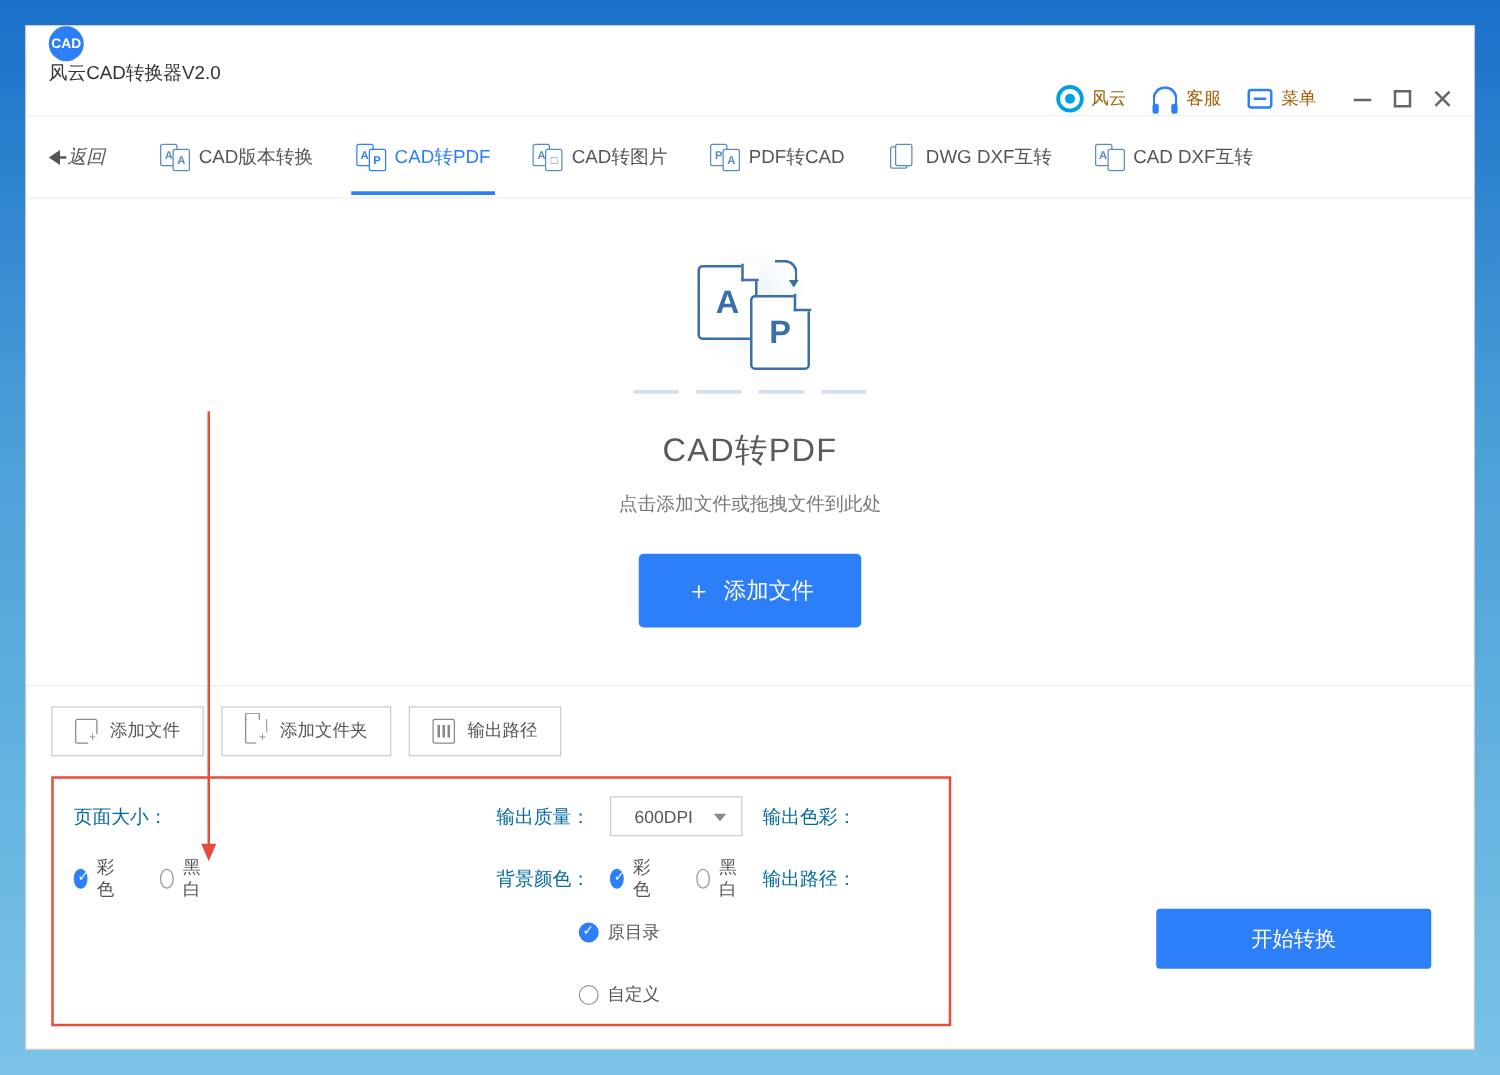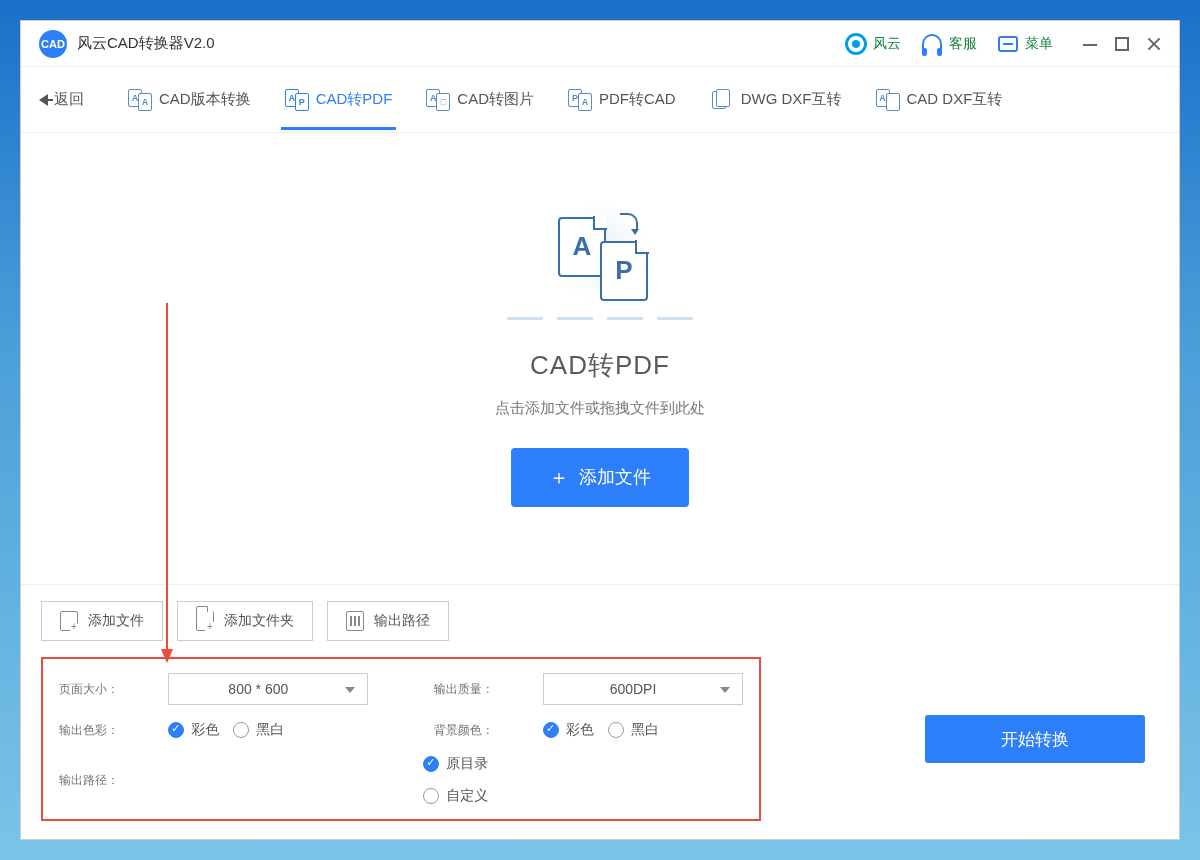--- a/index.html
+++ b/index.html
@@ -15,8 +15,8 @@
     position: relative;
   }
   .titlebar {
-    height: 46px; display: flex; align-items: center;
-    padding: 0 18px; border-bottom: 1px solid #eee;
+    height: 72px; display: flex; 
+    padding: 0 18px; border-bottom: 1px solid #eee; flex-direction: column;
   }
   .app-logo {
     width: 28px; height: 28px; border-radius: 50%;

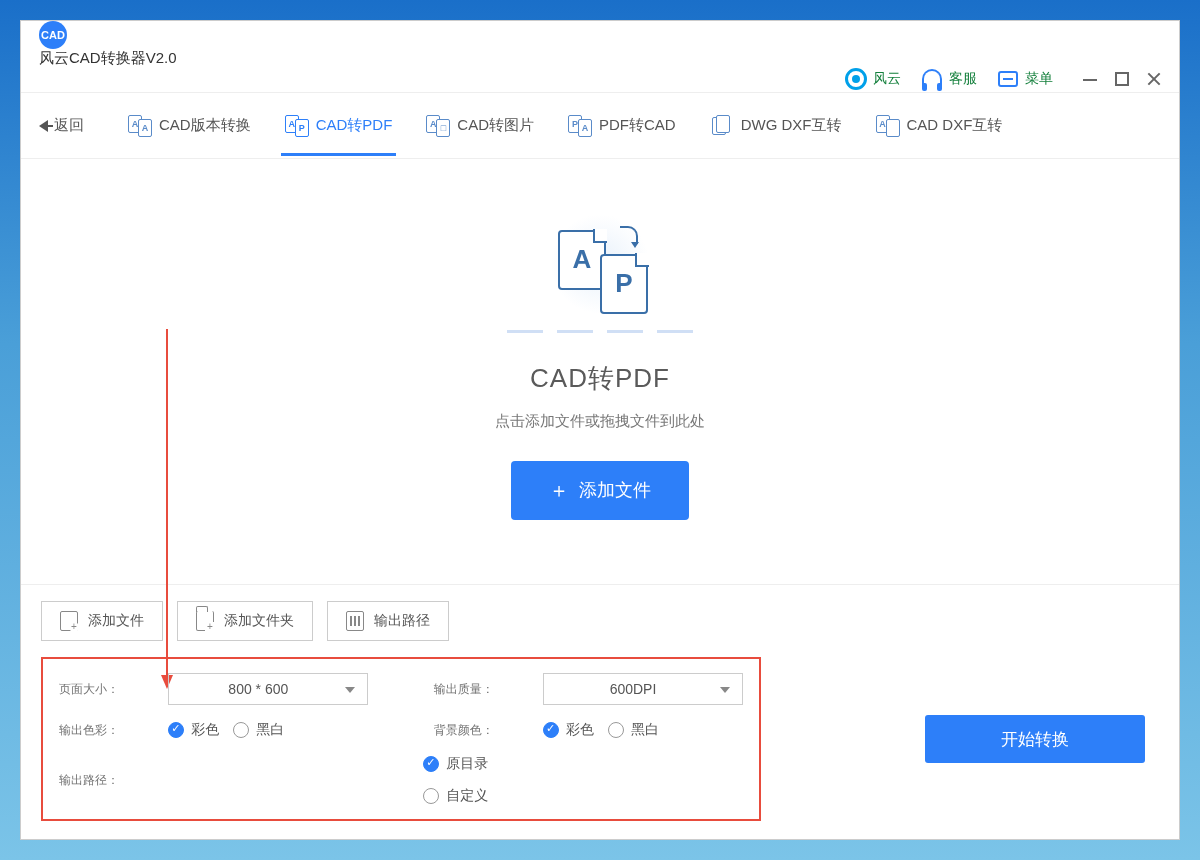--- a/index.html
+++ b/index.html
@@ -25,7 +25,7 @@
   }
   .app-title { font-size: 15px; color: #333; }
   .titlebar-right { margin-left: auto; display: flex; align-items: center; gap: 20px; }
-  .tb-item { display: flex; align-items: center; gap: 6px; color: #15803d; font-size: 14px; cursor: pointer; }
+  .tb-item { display: flex; align-items: center; gap: 6px; color: #a16207; font-size: 14px; cursor: pointer; }
   .tb-icon { width: 22px; height: 22px; display: flex; align-items: center; justify-content: center; }
   .circle-blue { width: 22px; height: 22px; border: 3px solid #00a0e9; border-radius: 50%; position: relative; }
   .circle-blue::after { content:""; position:absolute; width:8px; height:8px; background:#00a0e9; border-radius:50%; top:50%; left:50%; transform:translate(-50%,-50%); }

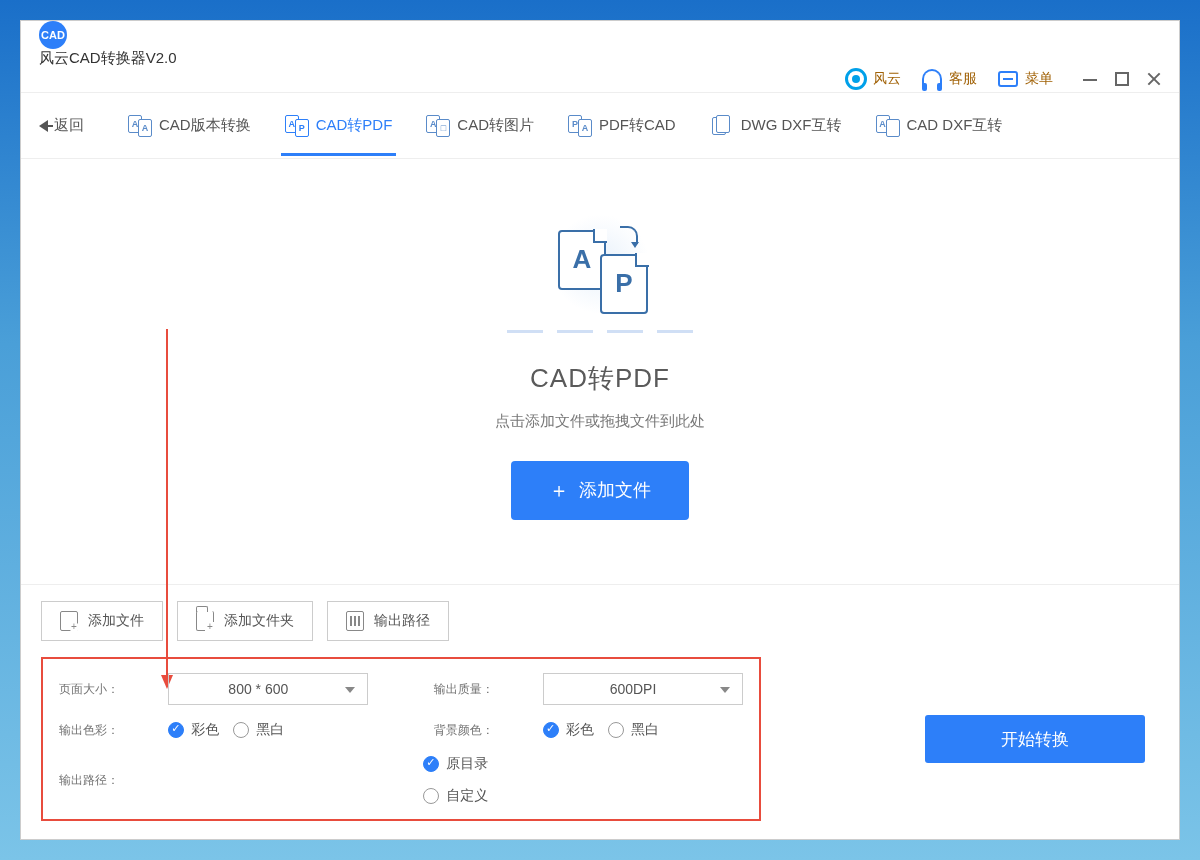--- a/index.html
+++ b/index.html
@@ -45,7 +45,7 @@
     height: 66px; display: flex; align-items: center; padding: 0 18px;
     gap: 26px; border-bottom: 1px solid #eee;
   }
-  .back-btn { display:flex; align-items:center; gap:6px; color:#555; font-size:15px; cursor:pointer; margin-right:14px; }
+  .back-btn { display:flex; align-items:center; gap:6px; color:#555; font-size:15px; cursor:pointer; margin-right:14px;font-style:italic; }
   .arrow-left { width:0; height:0; border-top:6px solid transparent; border-bottom:6px solid transparent; border-right:9px solid #555; position:relative; }
   .arrow-left::after { content:""; position:absolute; width:12px; height:2px; background:#555; top:-1px; left:2px; }
   .tab { display:flex; align-items:center; gap:7px; color:#555; font-size:15px; cursor:pointer; padding:18px 4px; position:relative; }

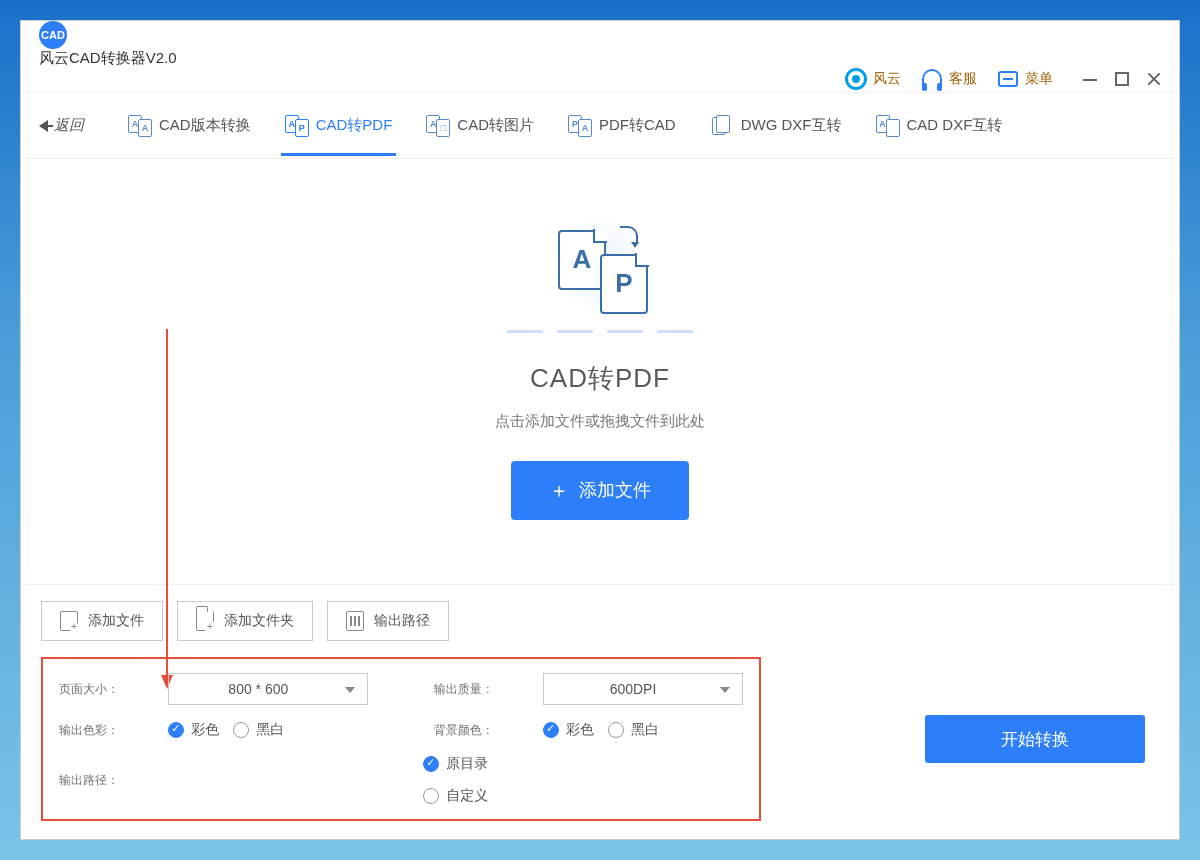--- a/index.html
+++ b/index.html
@@ -104,7 +104,7 @@
     display:grid; grid-template-columns:auto 200px auto auto 200px;
     row-gap:16px; column-gap:16px; align-items:center;
   }
-  .opt-label { font-size:12px; color:#737373; white-space:nowrap; }
+  .opt-label { font-size:15px; color:#0369a1; white-space:nowrap; }
   .select-box {
     border:1px solid #ccc; height:32px; display:flex; align-items:center;
     justify-content:center; font-size:14px; color:#555; position:relative;

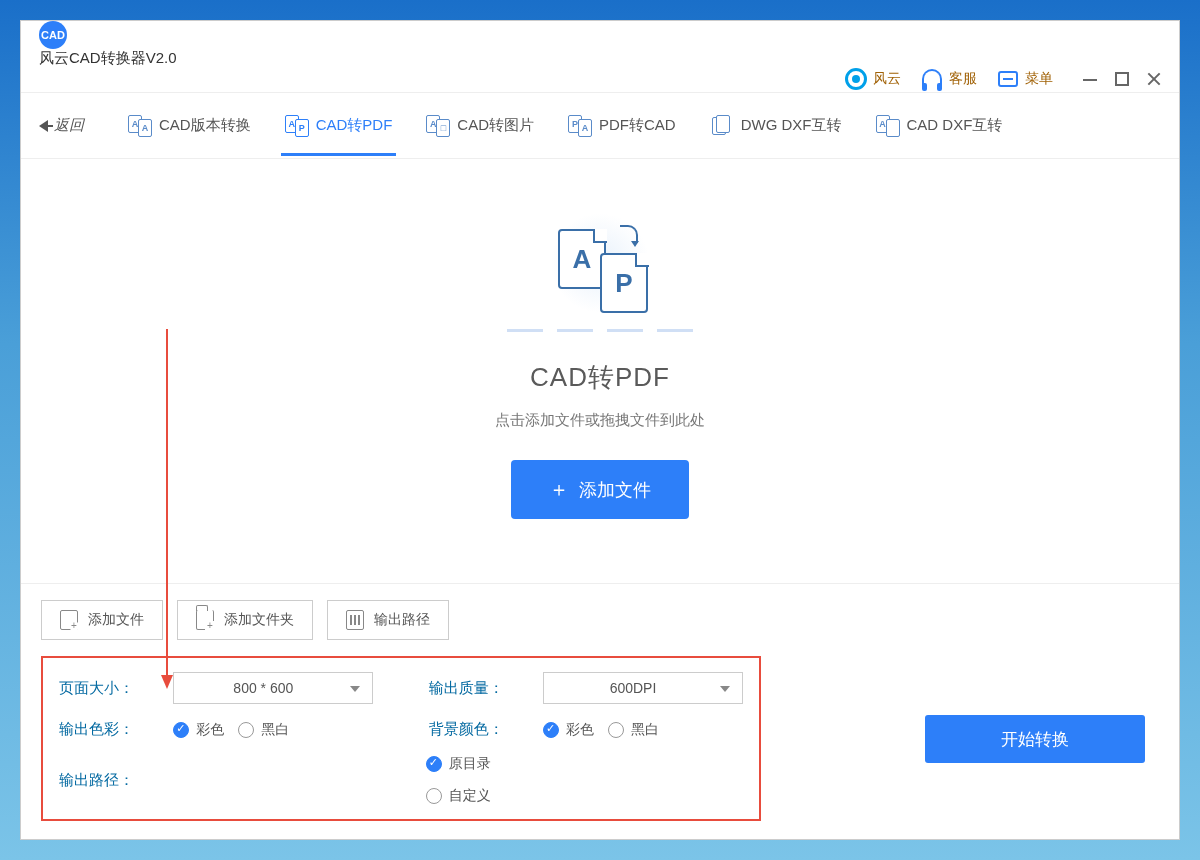--- a/index.html
+++ b/index.html
@@ -252,9 +252,6 @@
 
     <div class="options-box">
       <div class="opt-label">页面大小：</div>
-      <div class="select-box">
-        <span>800 * 600</span>
-      </div>
       <div></div>
       <div class="opt-label">输出质量：</div>
       <div class="select-box">

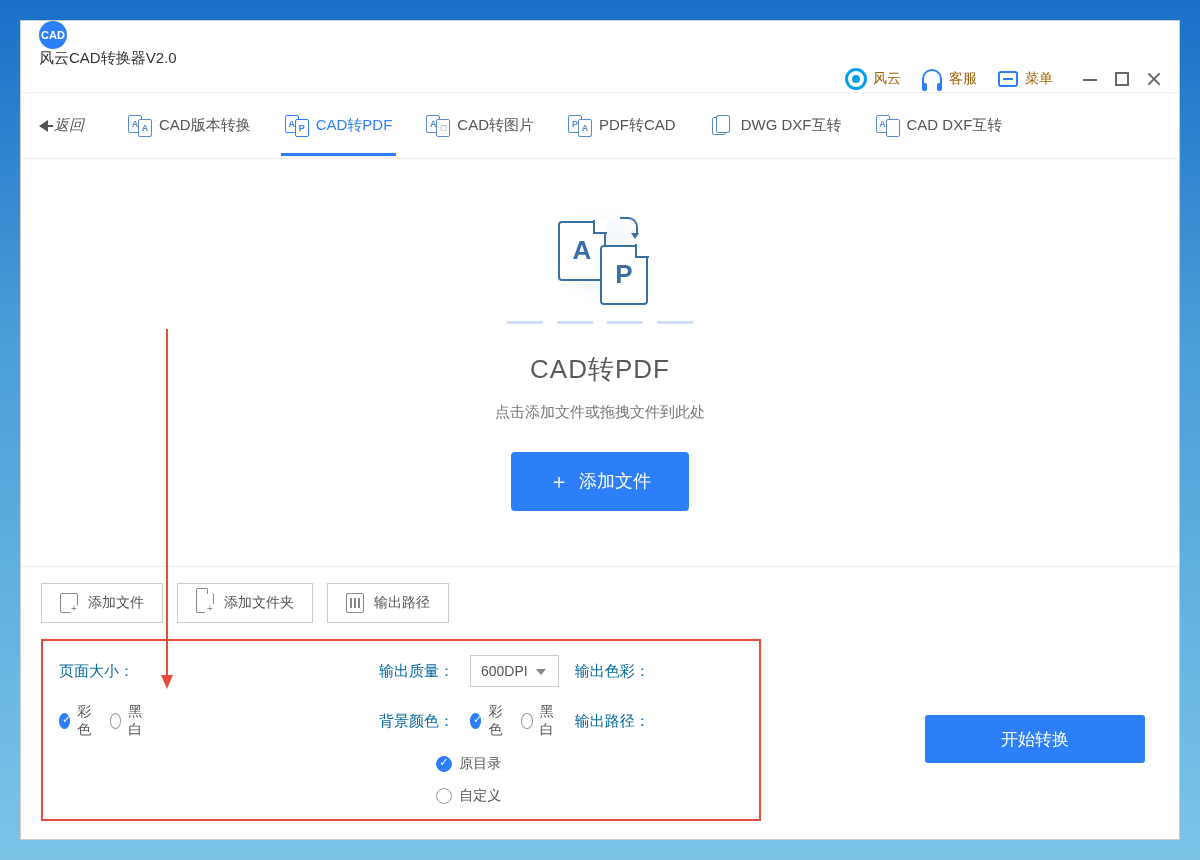--- a/index.html
+++ b/index.html
@@ -111,7 +111,7 @@
     cursor:pointer; padding:0 30px 0 10px;
   }
   .select-box::after { content:""; position:absolute; right:12px; top:13px; width:0; height:0; border-left:5px solid transparent; border-right:5px solid transparent; border-top:6px solid #888; }
-  .radio-group { display:flex; gap:14px; align-items:center; }
+  .radio-group { display:flex; gap:32px; align-items:center; }
   .radio-item { display:flex; align-items:center; gap:7px; cursor:pointer; font-size:14px; color:#555; }
   .radio-dot { width:16px; height:16px; border-radius:50%; border:1.5px solid #999; position:relative; }
   .radio-dot.checked { border-color:#2d7ff9; background:#2d7ff9; }

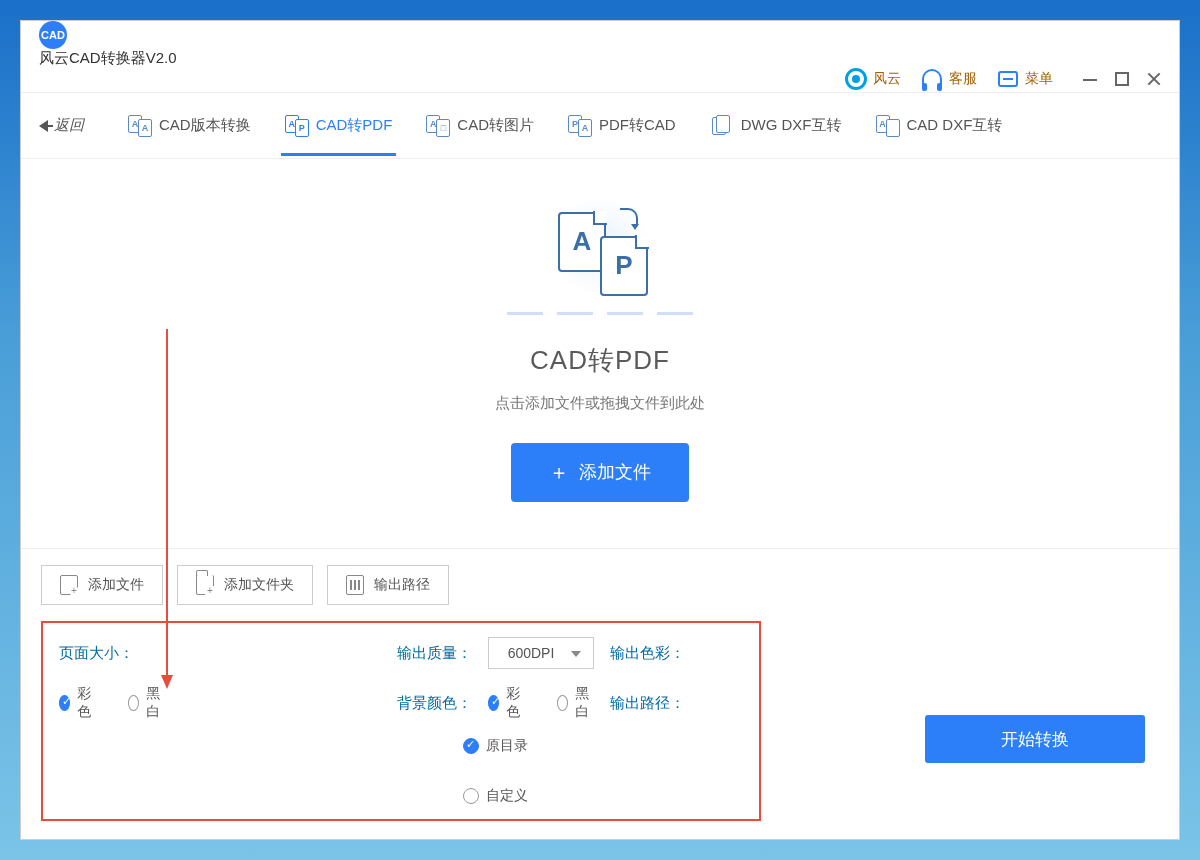--- a/index.html
+++ b/index.html
@@ -118,7 +118,7 @@
   .radio-dot.checked::after { content:"✓"; position:absolute; color:#fff; font-size:11px; top:-1px; left:2px; }
 
   .convert-btn {
-    position:absolute; right:34px; bottom:76px;
+    position:absolute; right:34px; bottom:64px;
     background:#2d7ff9; color:#fff; border:none;
     width:220px; height:48px; font-size:17px; border-radius:3px; cursor:pointer;
   }

